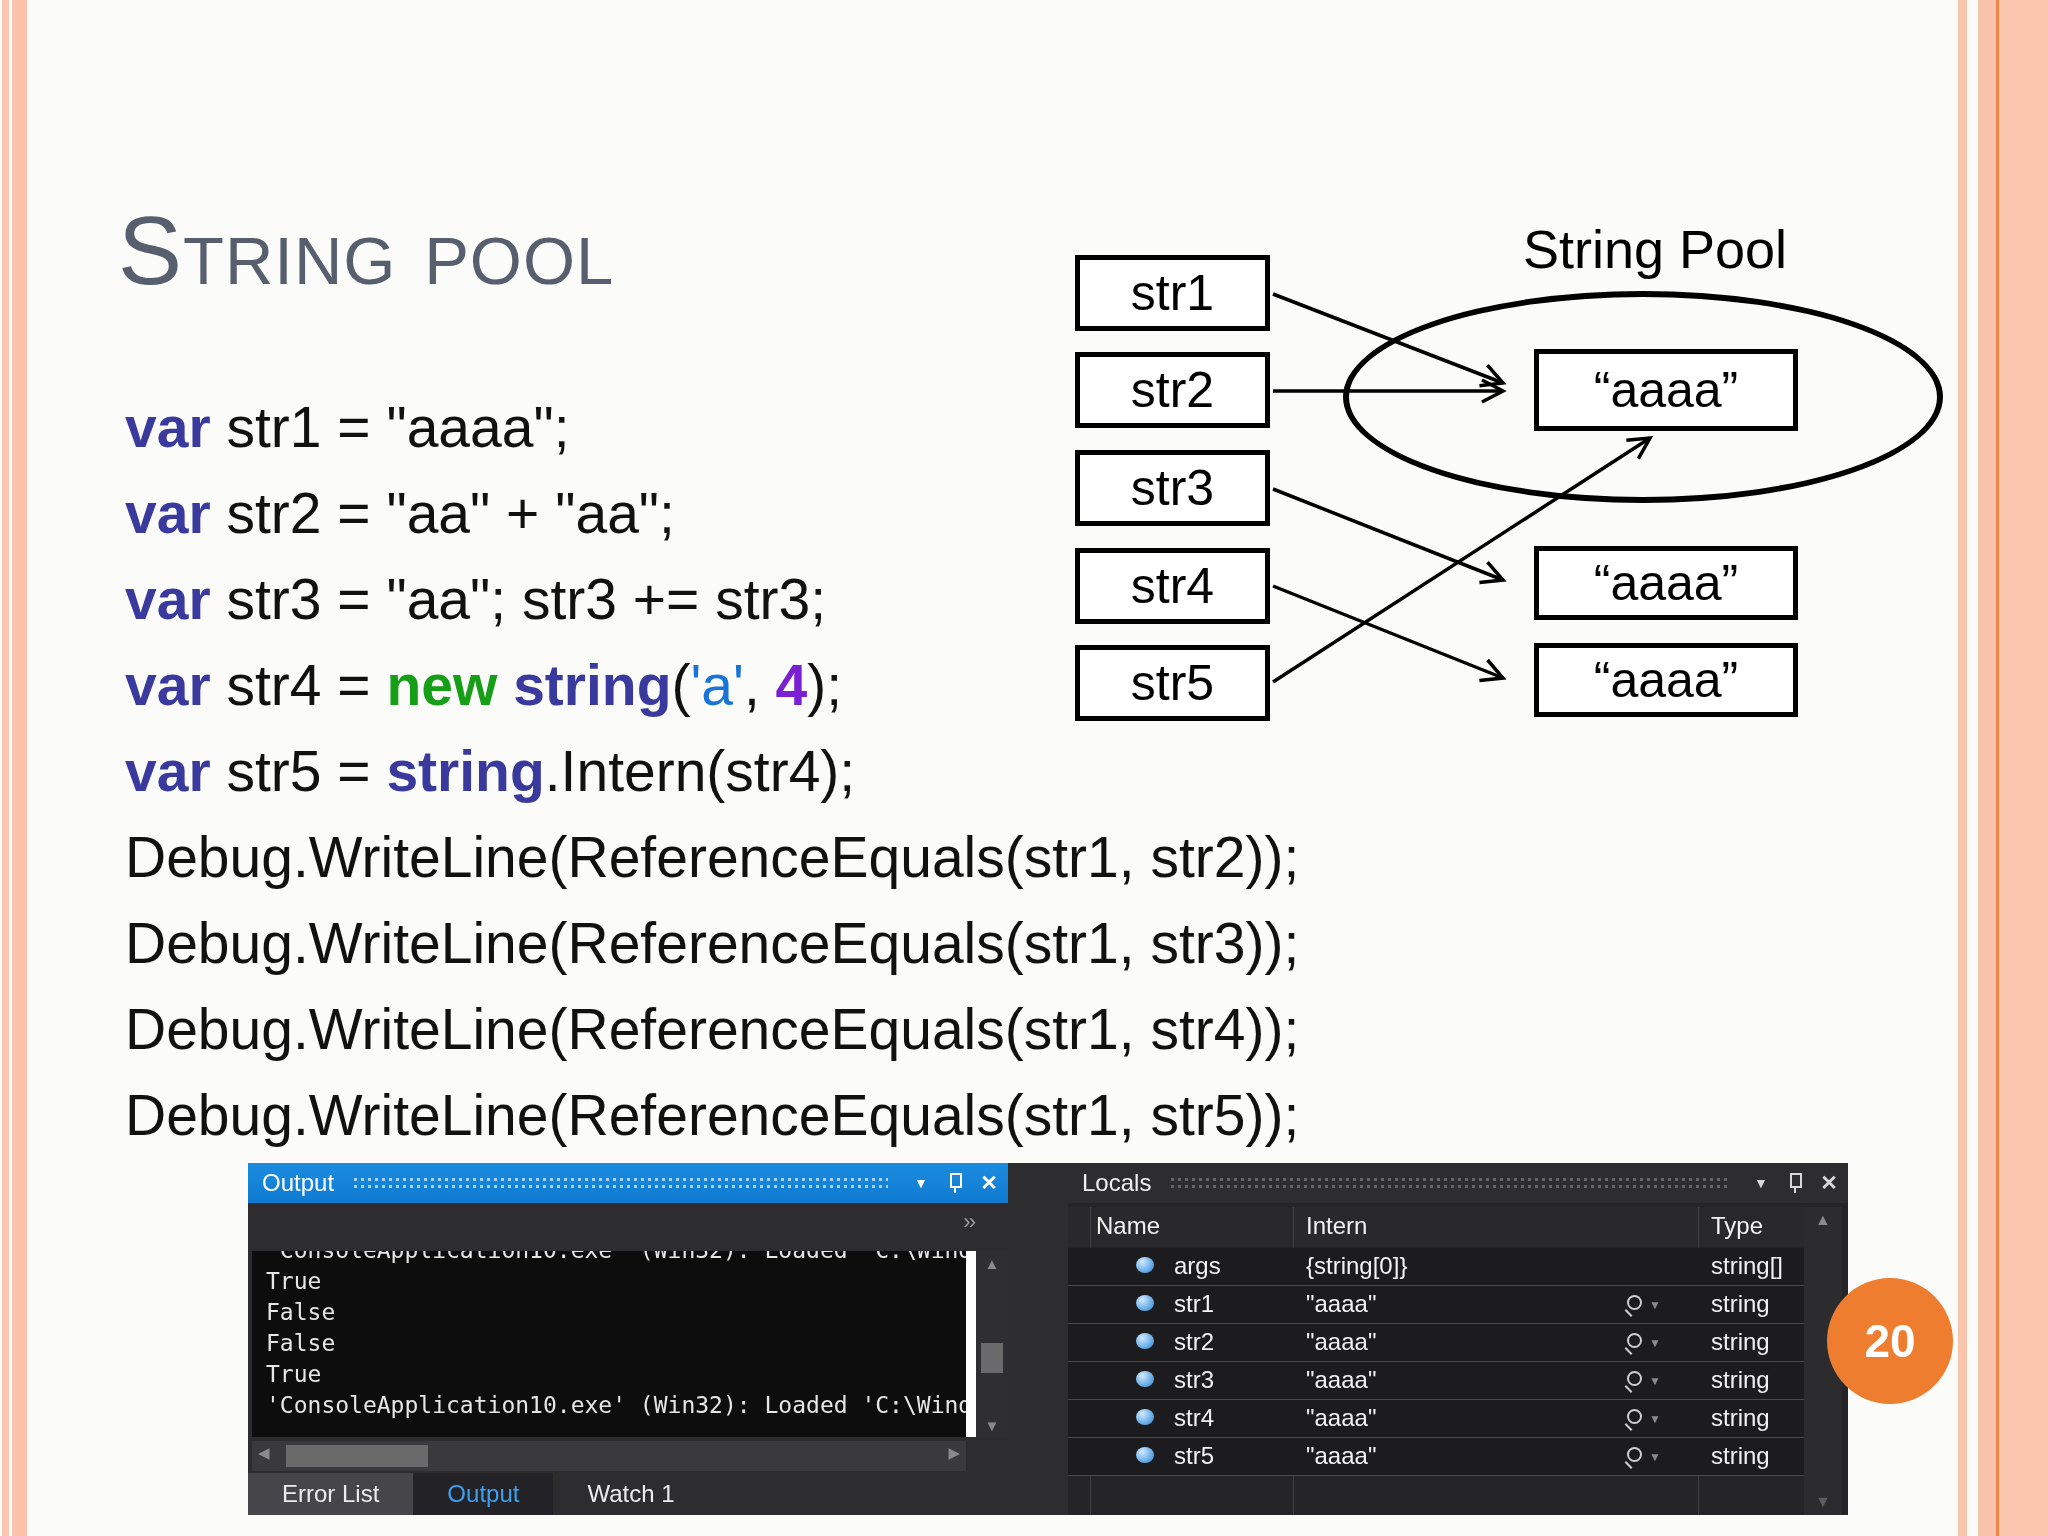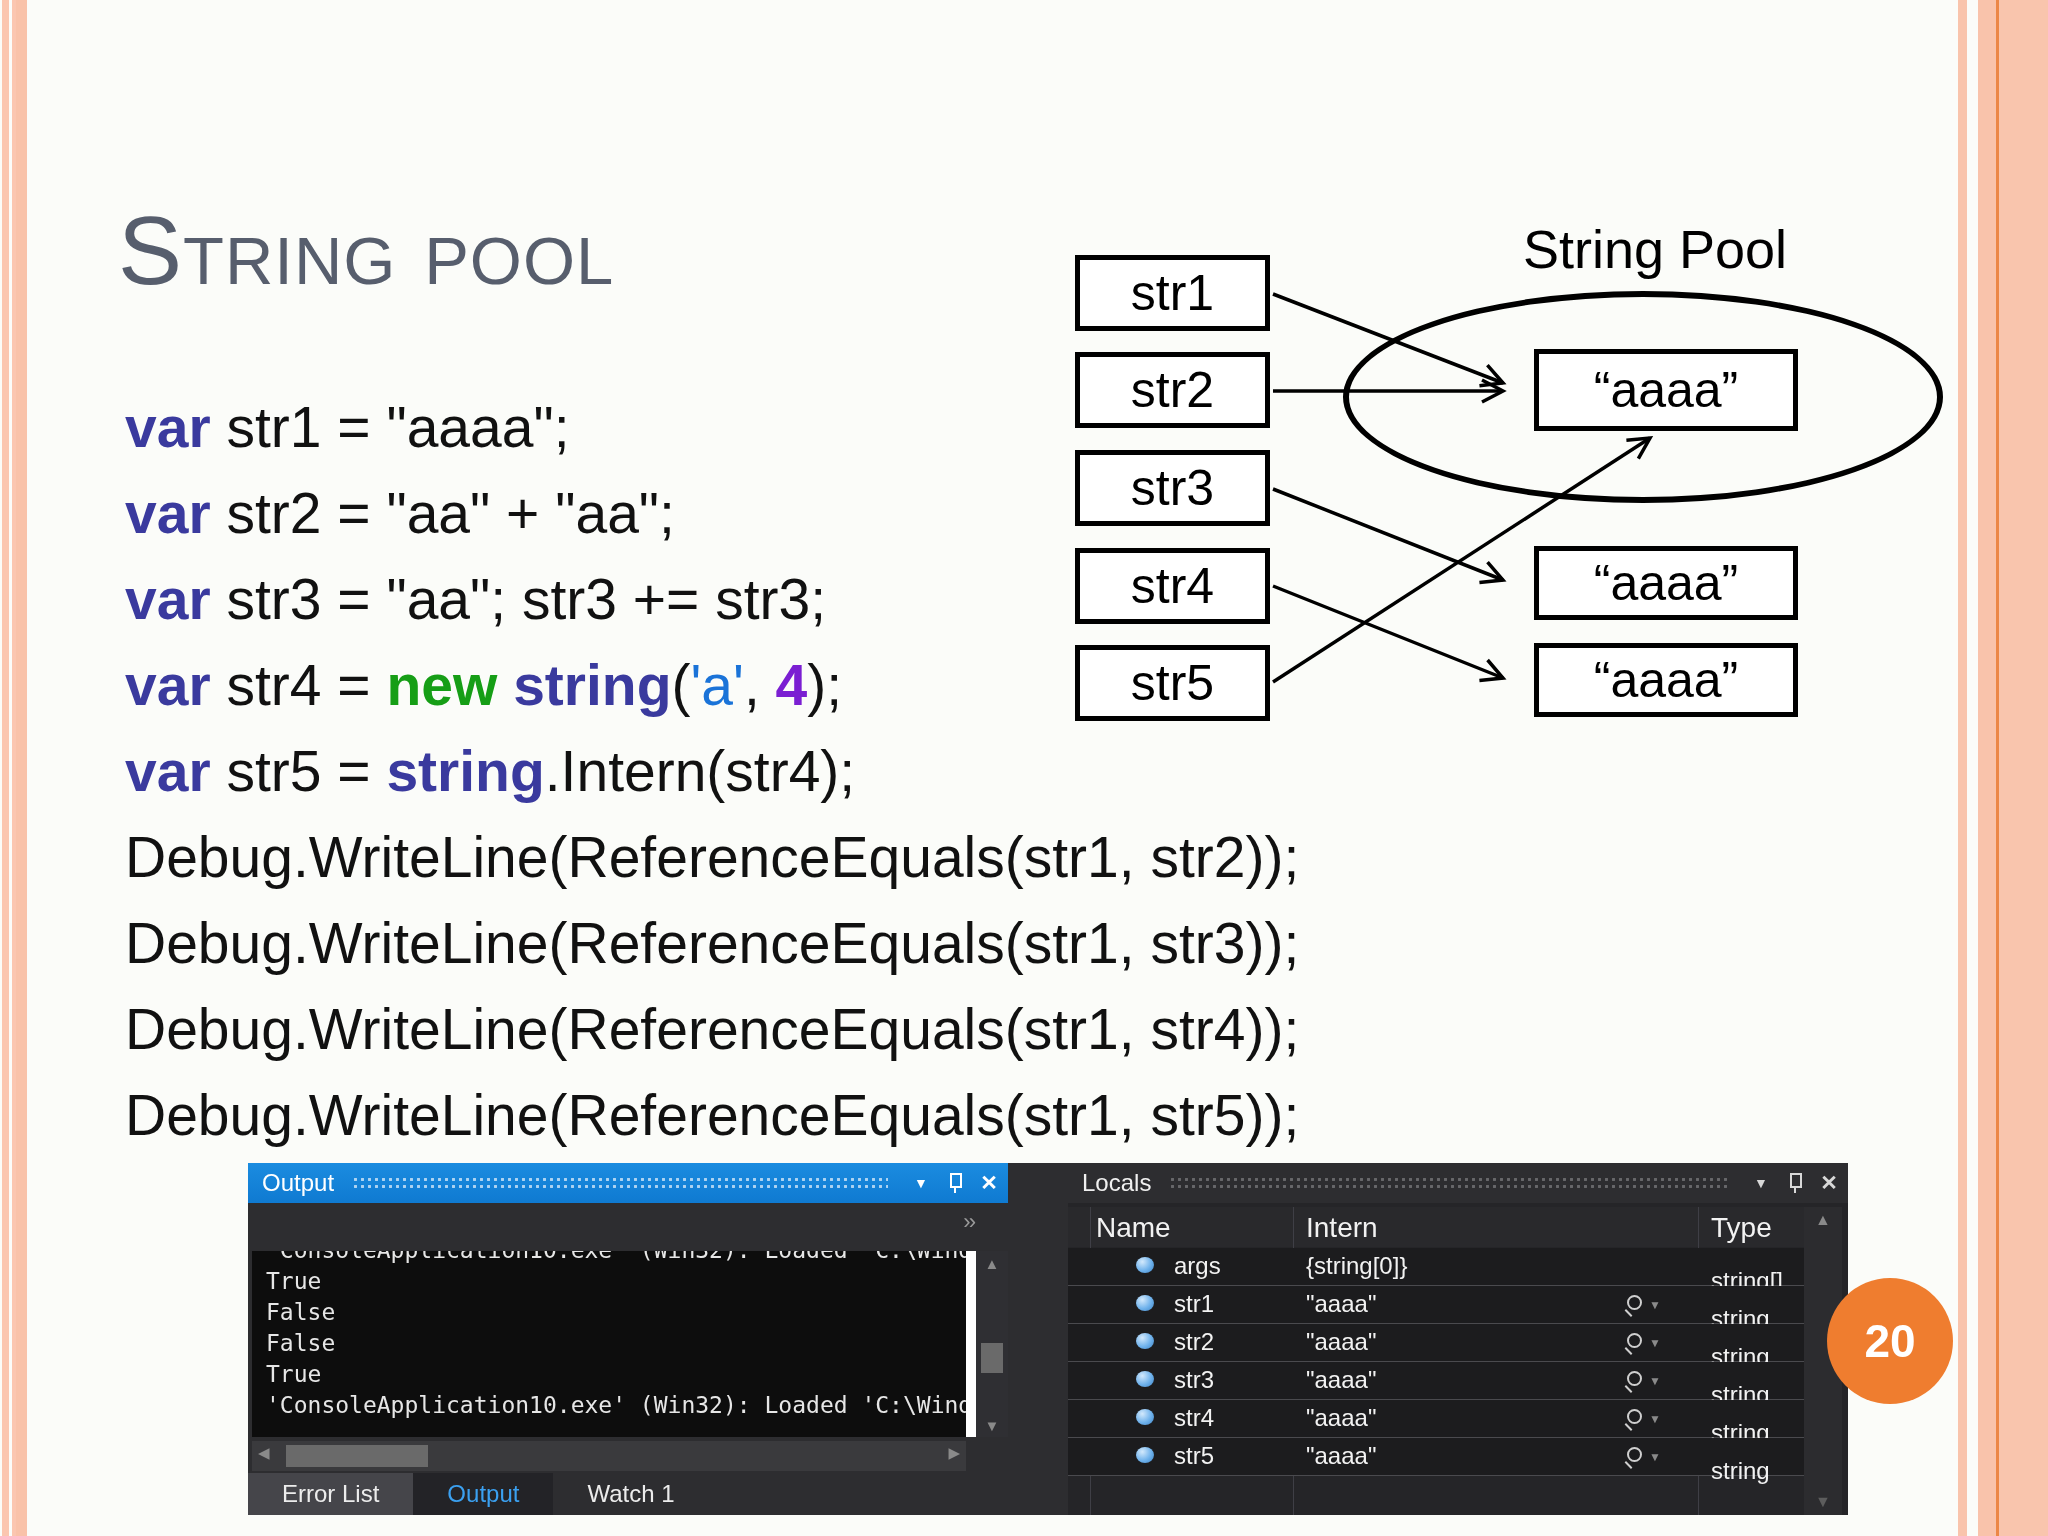--- a/index.html
+++ b/index.html
@@ -71,7 +71,7 @@
 
   
   .loc-body{position:absolute;left:0;top:40px;right:0;bottom:0;background:#252528;}
-  .loc-header{position:absolute;left:0;top:44px;width:736px;height:40px;background:#29292c;color:#f2f2f2;font-size:28px;}
+  .loc-header{position:absolute;left:0;top:44px;width:736px;height:40px;background:#29292c;color:#f2f2f2;font-size:24px;}
   .loc-col-name{position:absolute;left:28px;top:5px;}
   .loc-col-value{position:absolute;left:238px;top:5px;}
   .loc-col-type{position:absolute;left:643px;top:5px;}

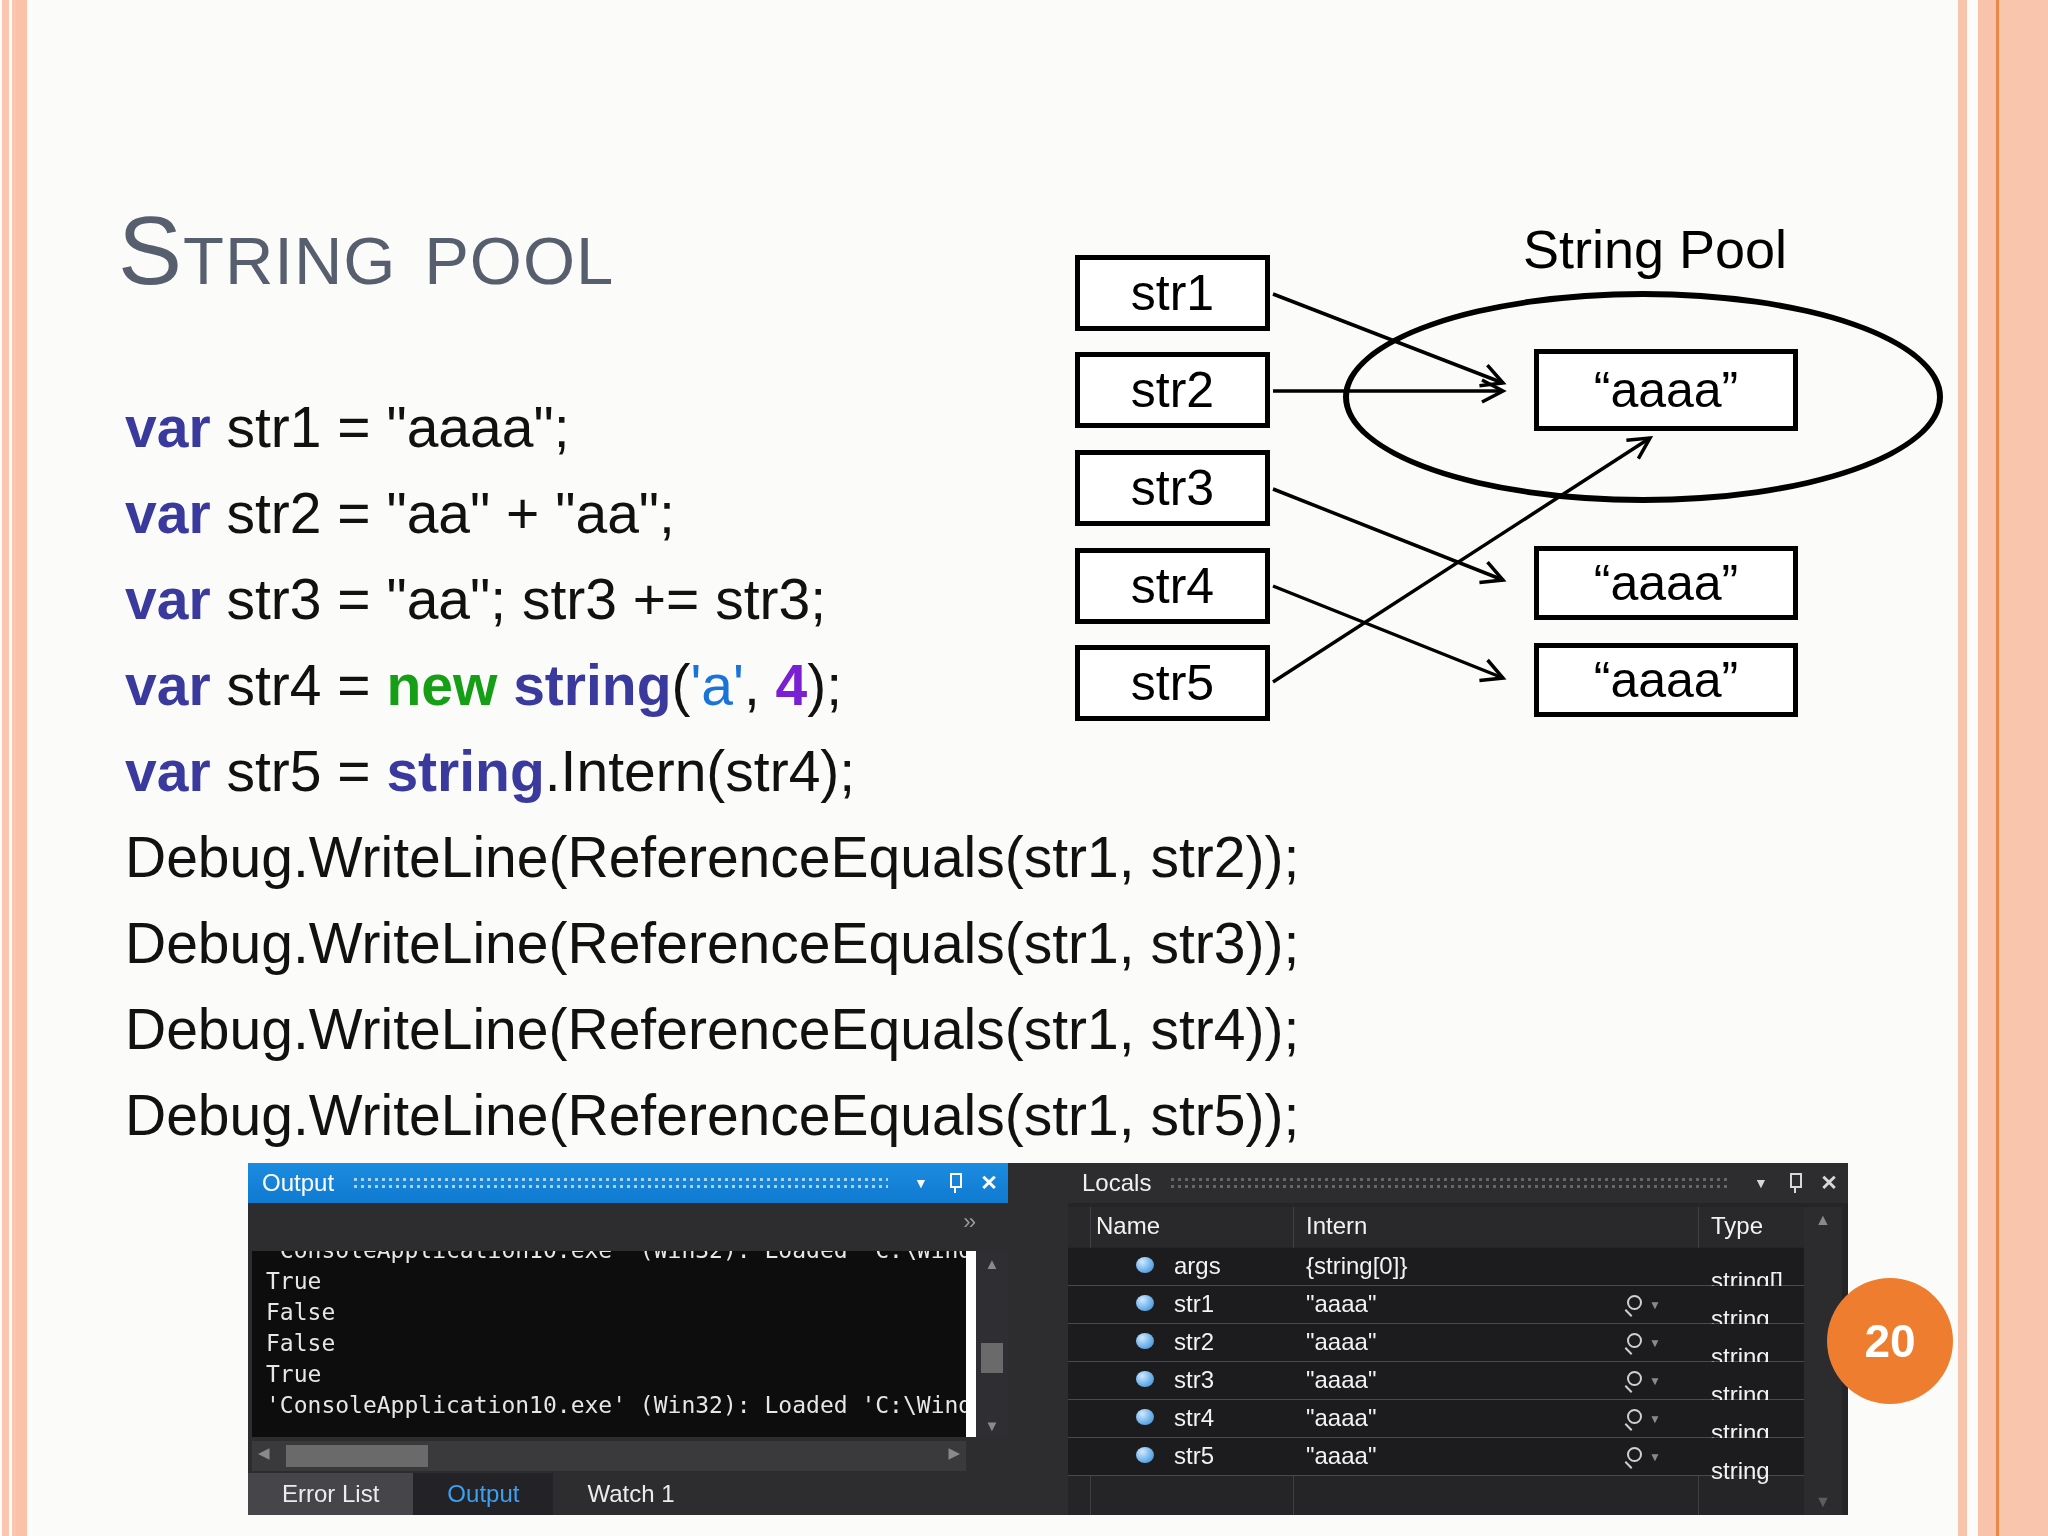--- a/index.html
+++ b/index.html
@@ -80,7 +80,7 @@
   .sphere{position:absolute;left:68px;top:9px;width:18px;height:16px;border-radius:50%;background:radial-gradient(circle at 35% 30%,#d3e9fc,#6fb2ec 55%,#3d82c4);}
   .loc-name{position:absolute;left:106px;top:4px;}
   .loc-value{position:absolute;left:238px;top:4px;text-align:right;}
-  .loc-type{position:absolute;left:643px;top:4px;margin-top:15px;}
+  .loc-type{position:absolute;left:643px;top:4px;}
   .vline{position:absolute;top:44px;bottom:0;width:1px;background:#3f3f46;}
   .mag-btn{position:absolute;left:555px;top:6px;width:50px;height:26px;display:flex;align-items:center;}
   .mag{position:relative;width:22px;height:24px;display:inline-block;}

